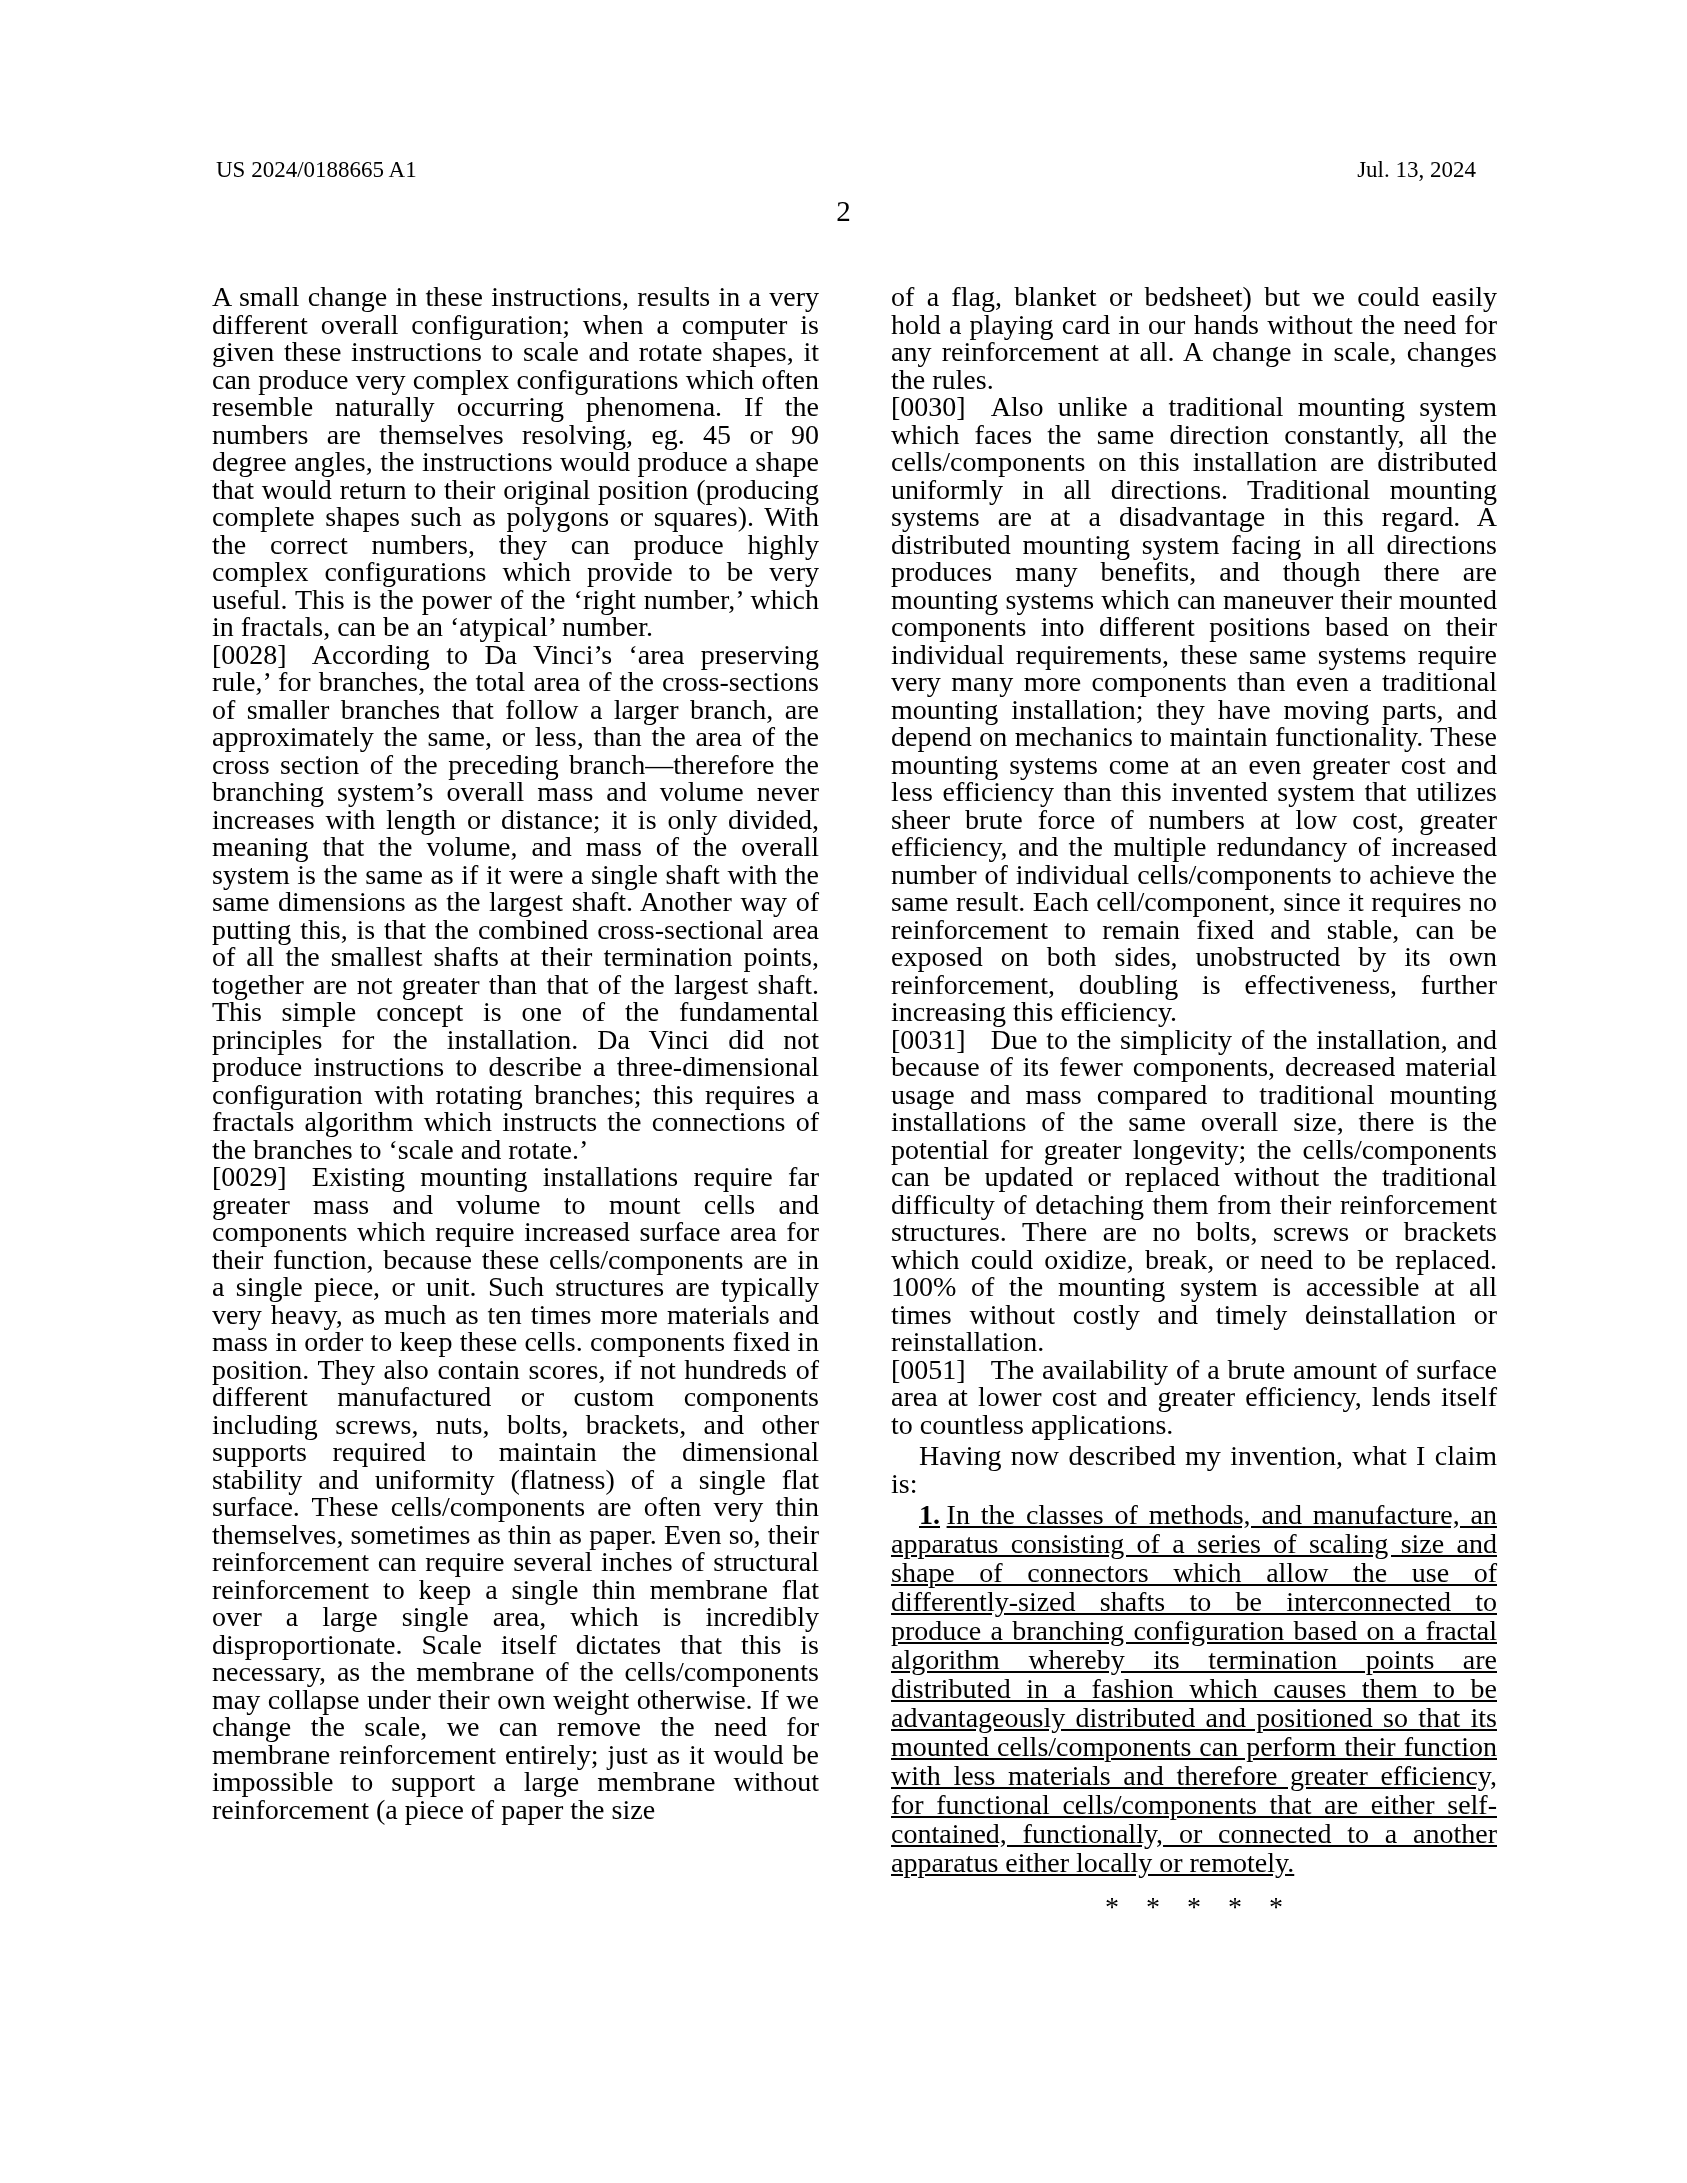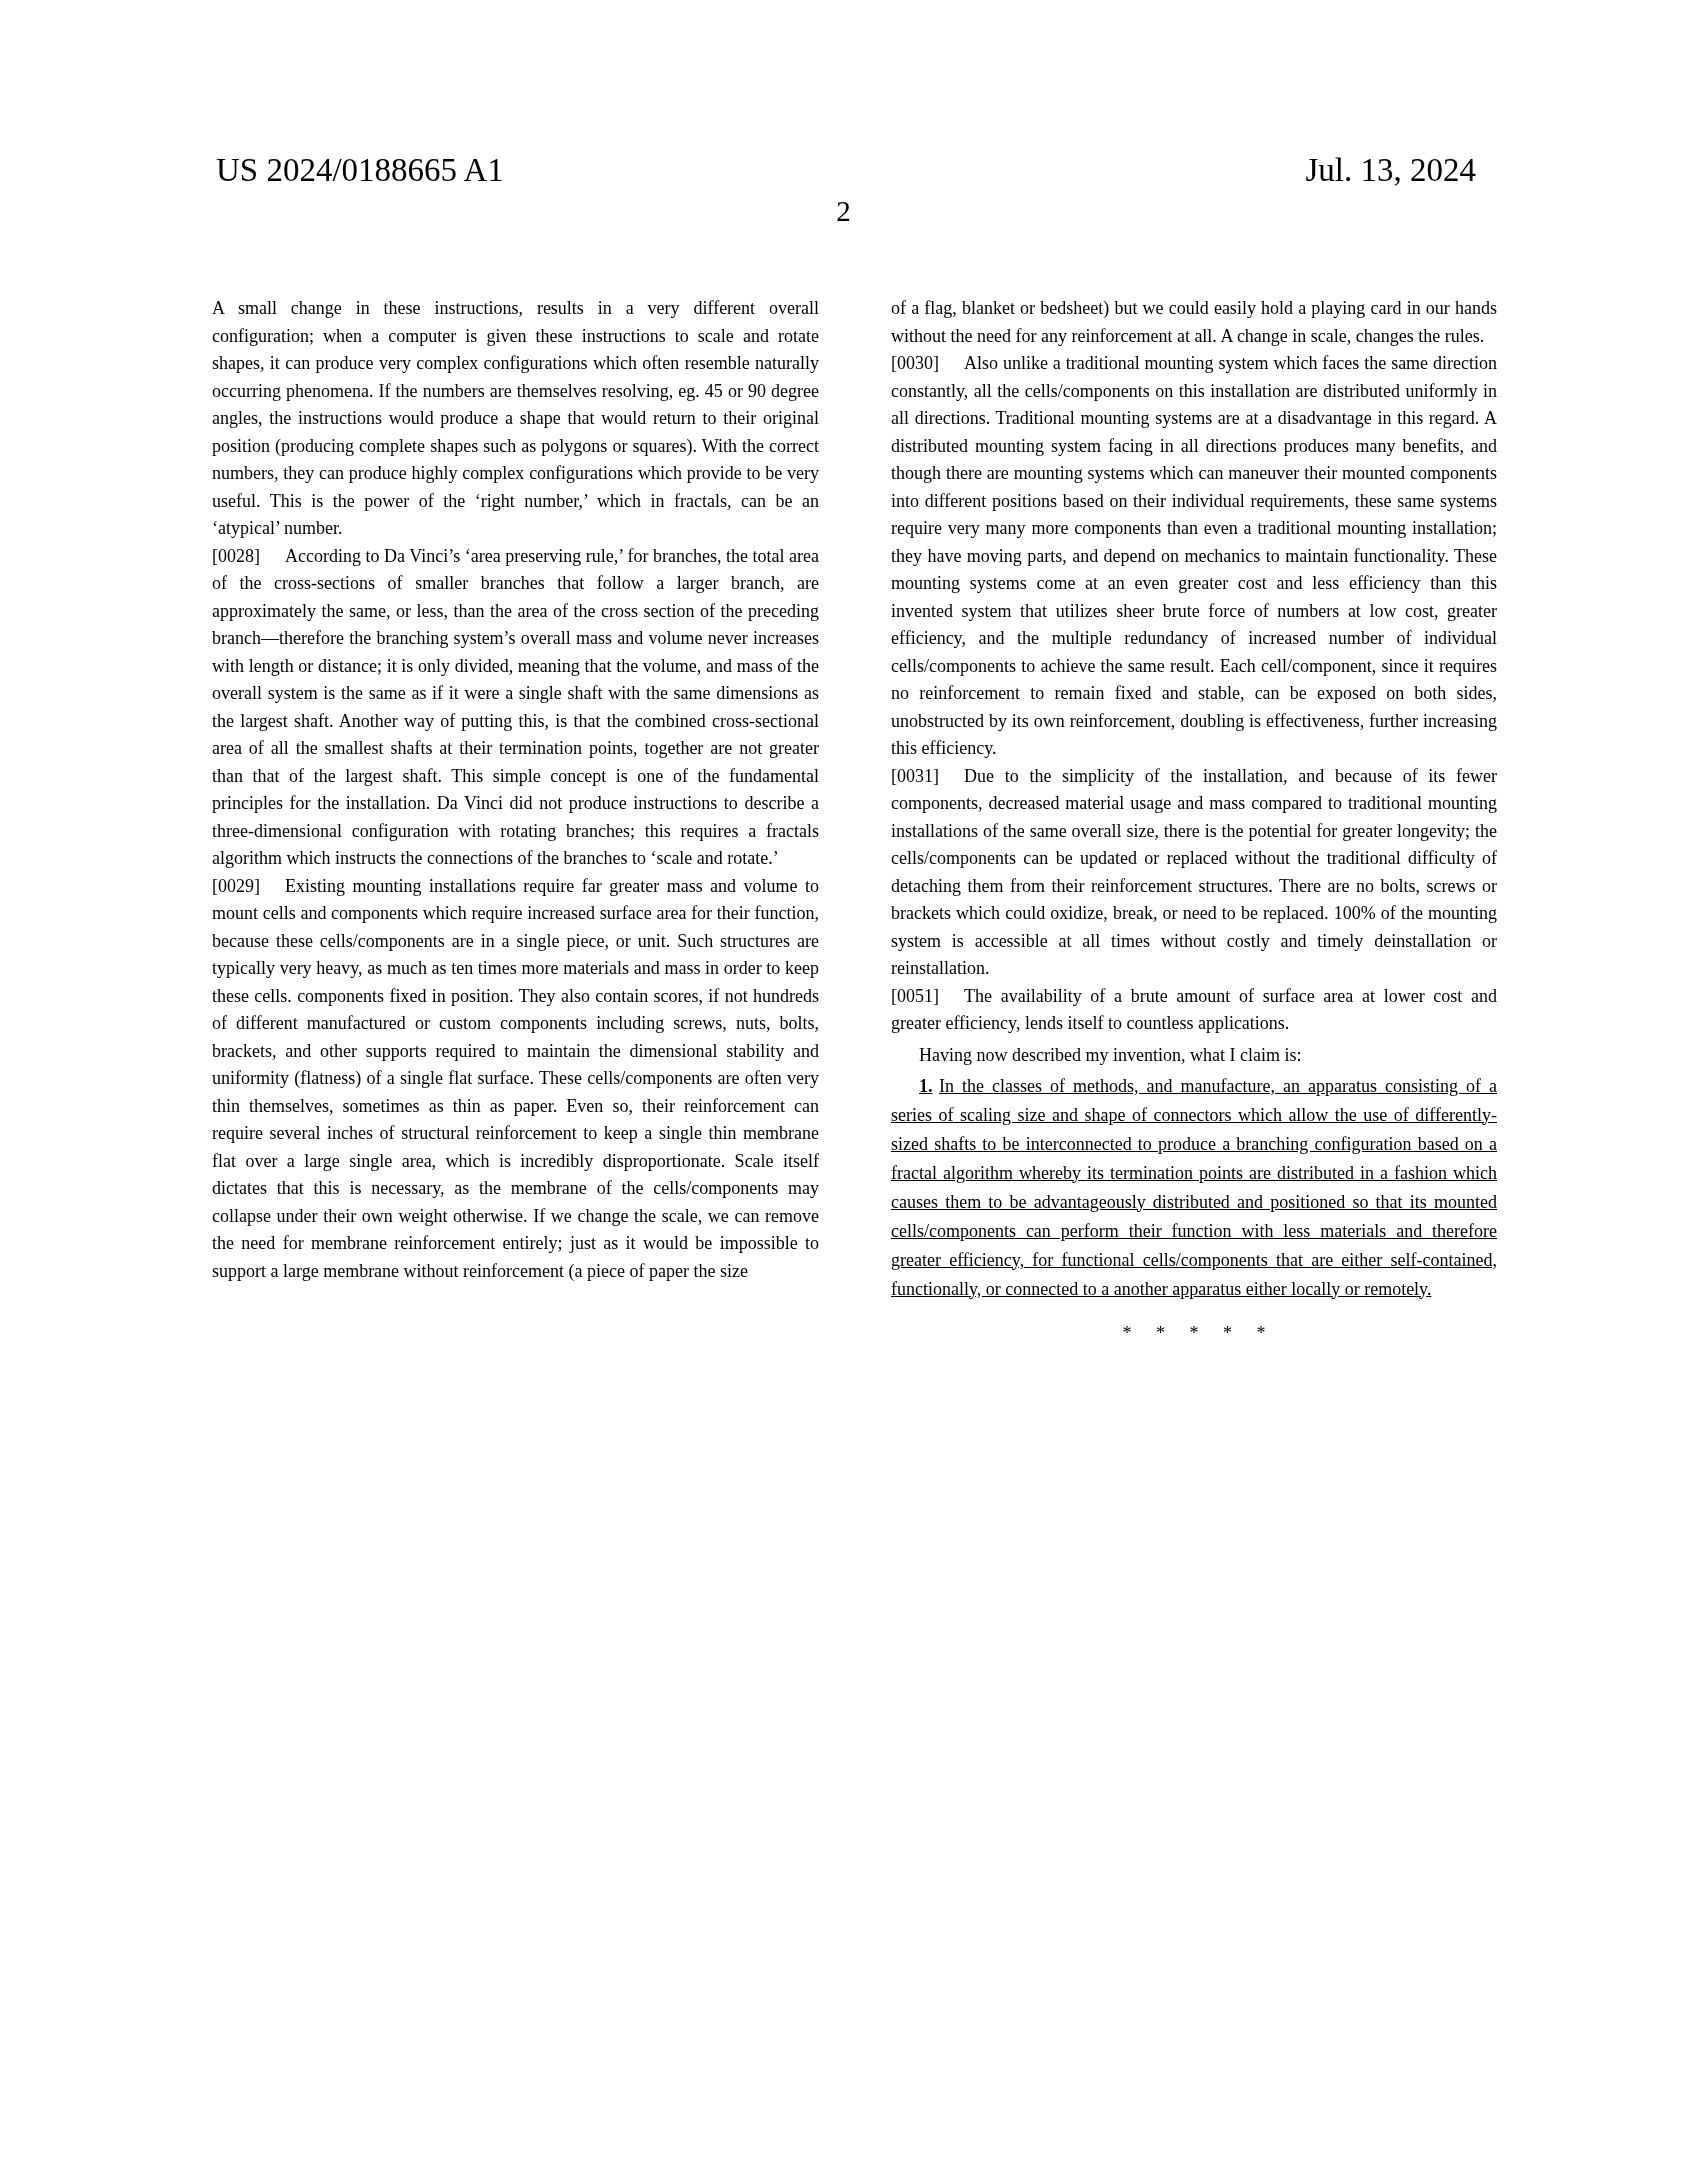--- a/index.html
+++ b/index.html
@@ -24,7 +24,7 @@
     width: 1260px; 
     display: flex;
     justify-content: space-between;
-    font-size: 33px;
+    font-size: 23px;
     line-height: 36px;
     white-space: nowrap;
   }

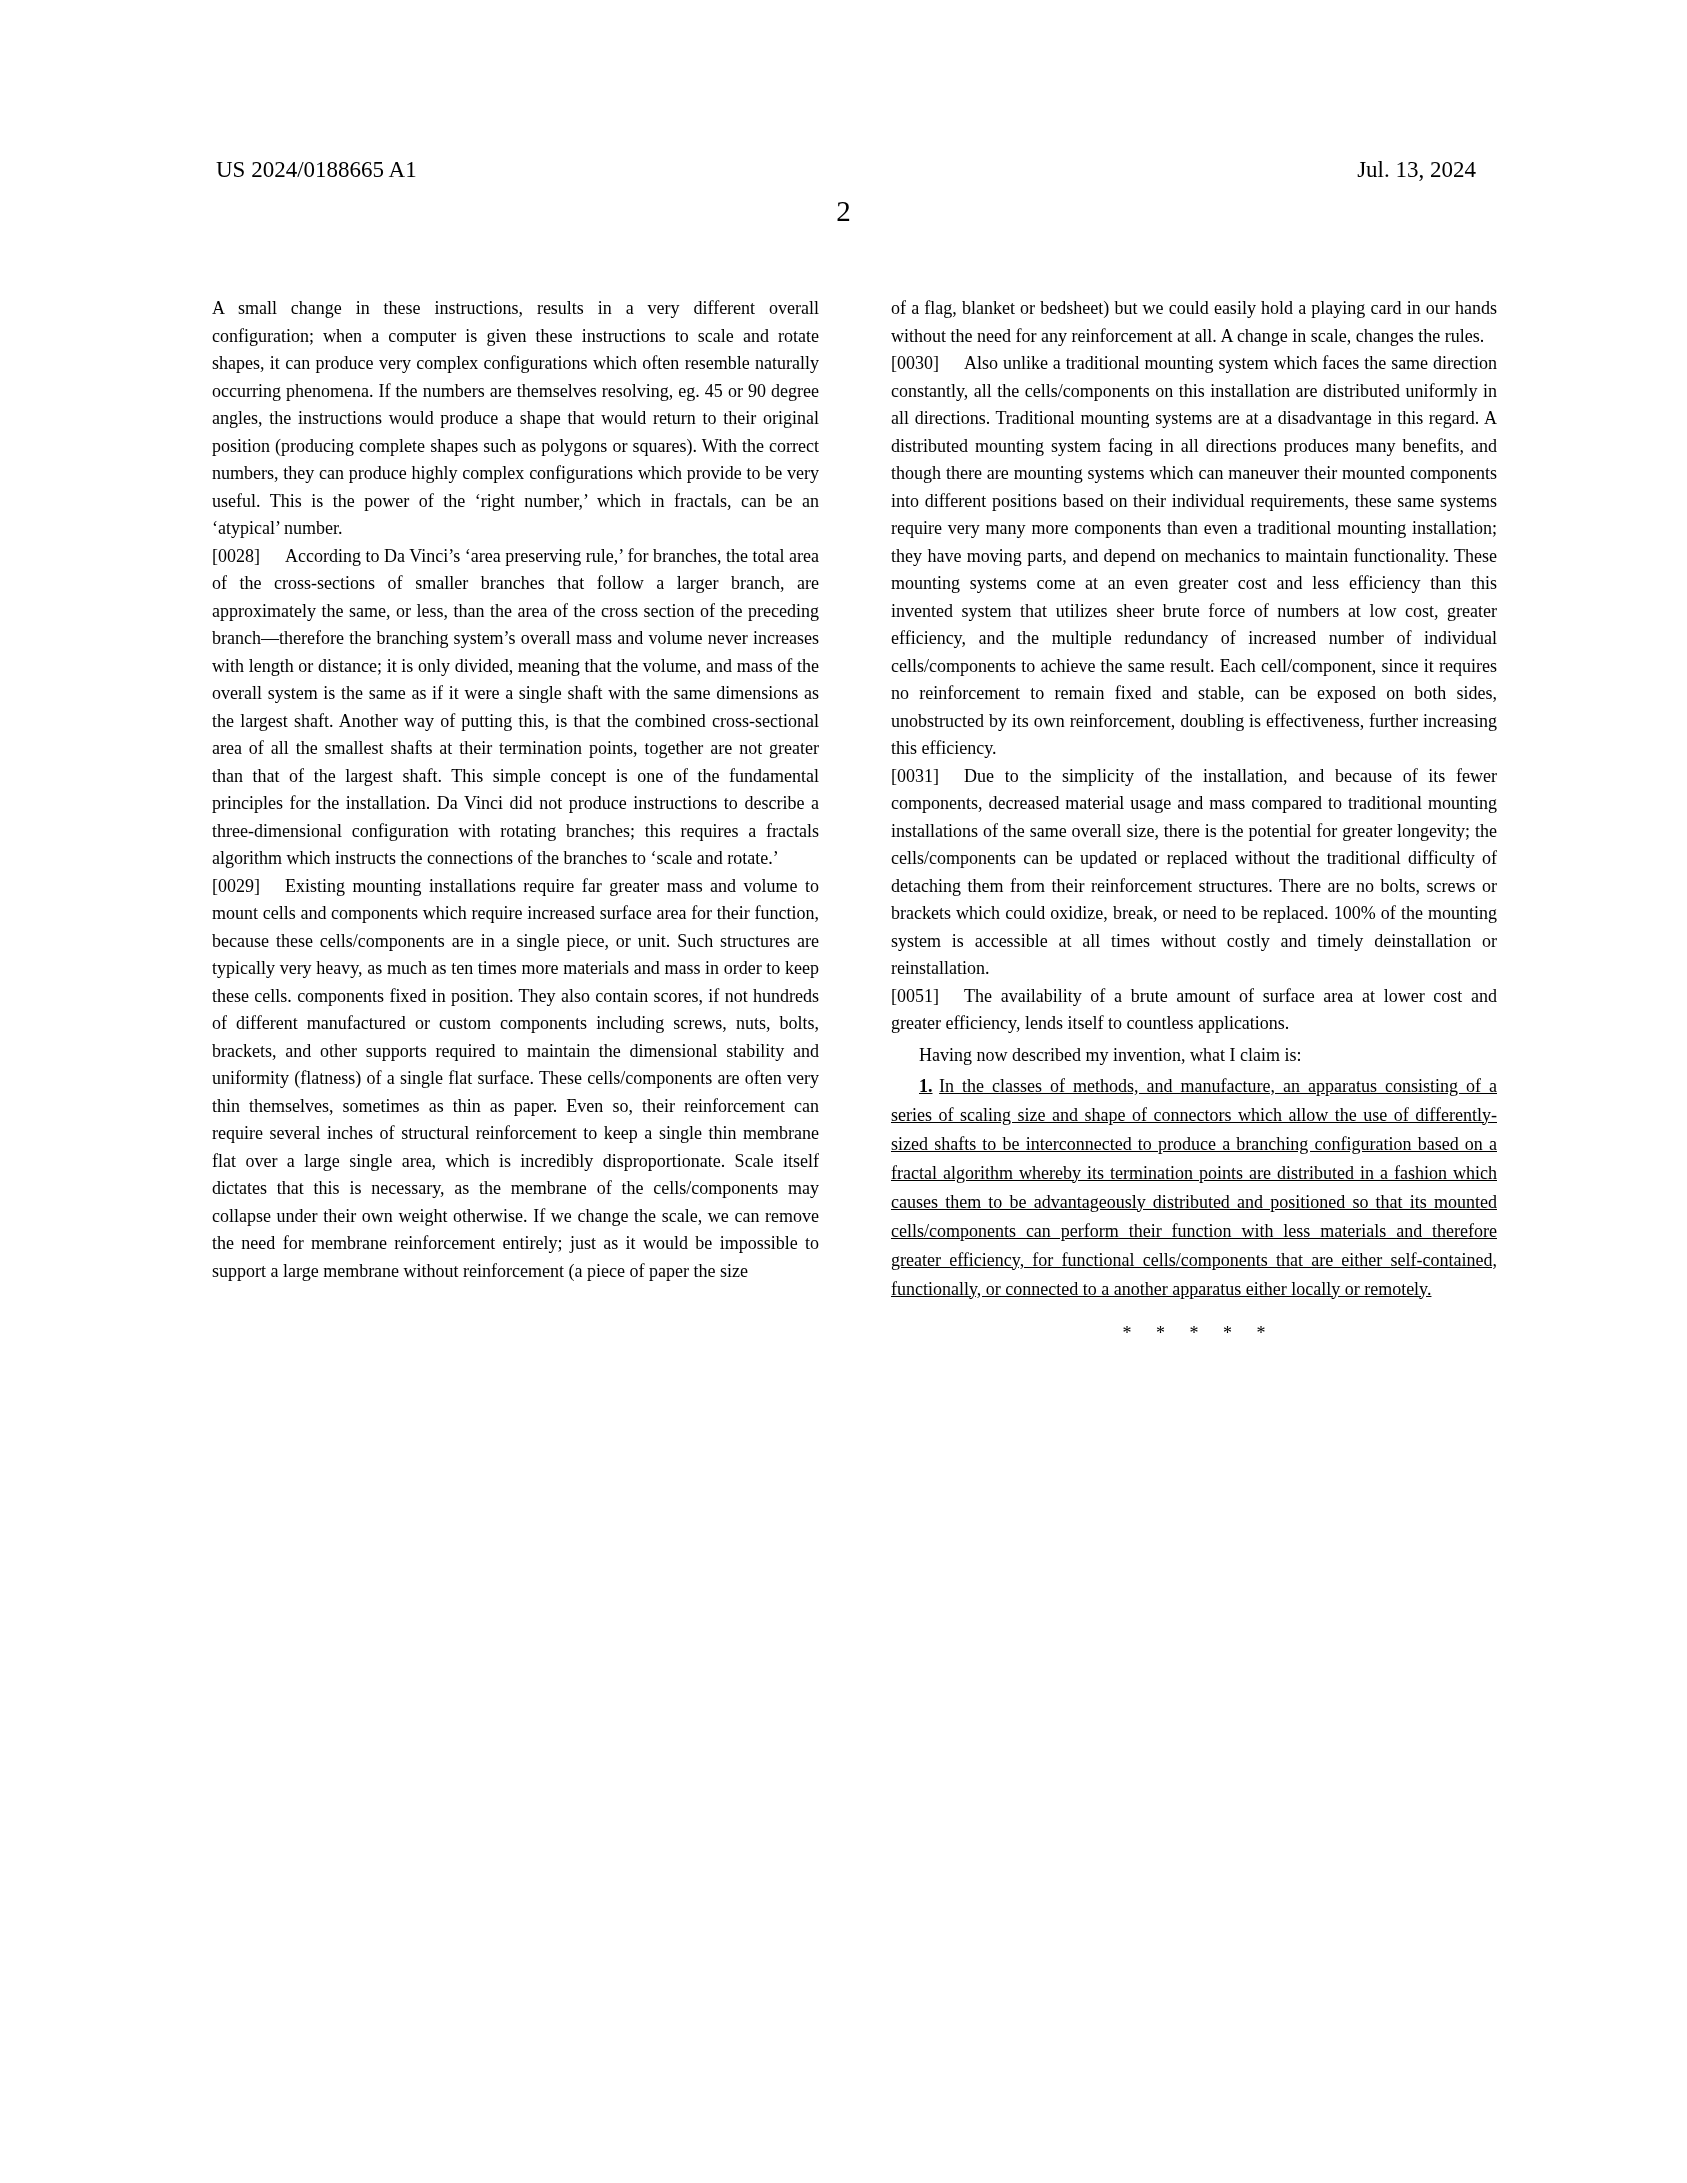--- a/index.html
+++ b/index.html
@@ -40,8 +40,8 @@
   
   .col {
     position: absolute;
-    top: 295px;
-    font-size: 18px;
+    top: 283px;
+    font-size: 28px;
     line-height: 27.5px;
     text-align: justify;
     text-justify: inter-word;

